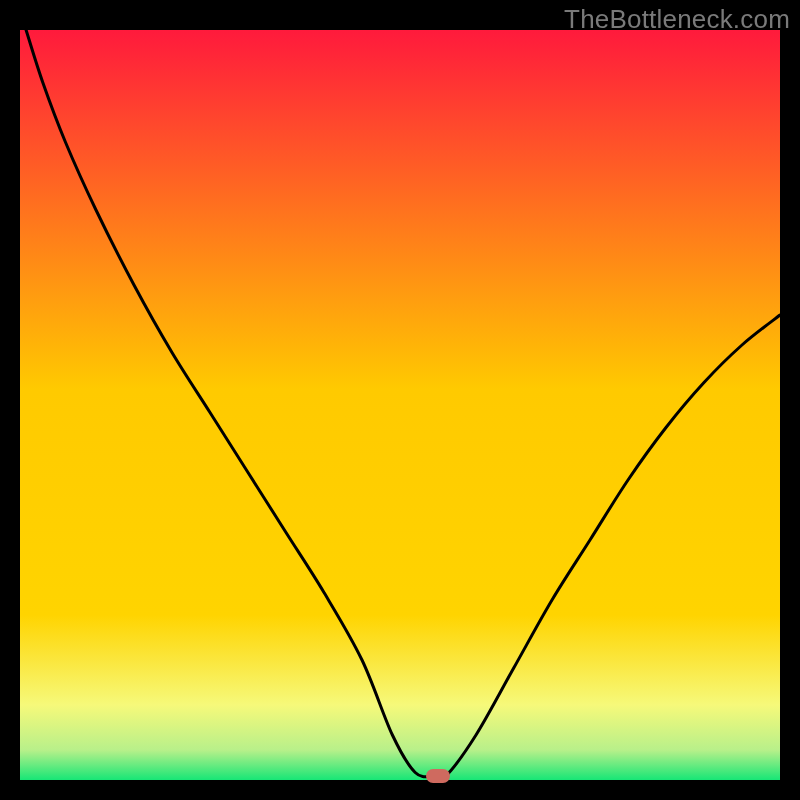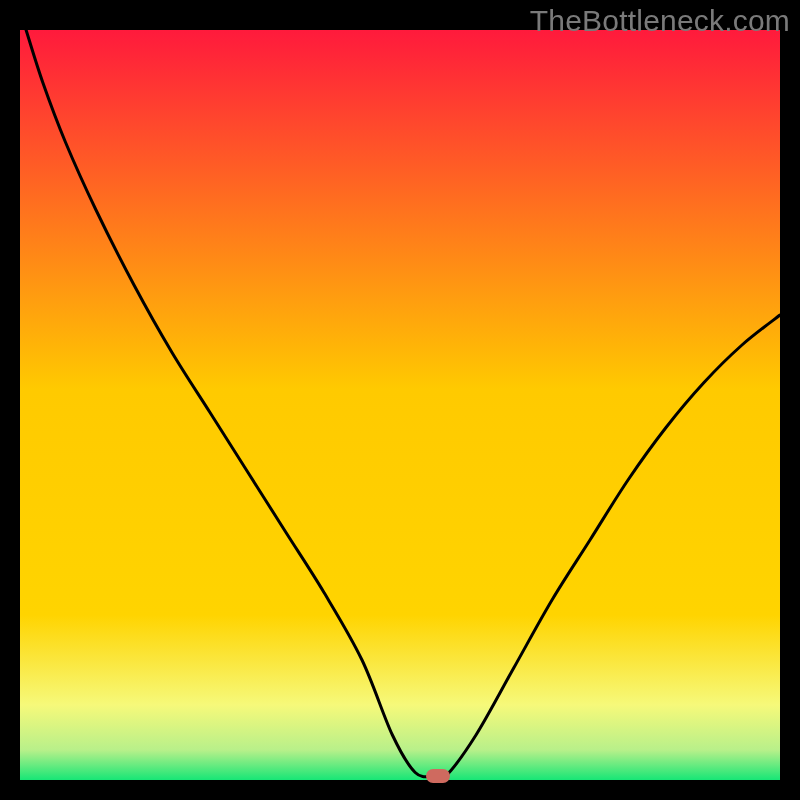--- a/index.html
+++ b/index.html
@@ -24,7 +24,7 @@
     top: 4px;
     right: 10px;
     color: #7a7a7a;
-    font-size: 30px;
+    font-size: 26px;
     font-weight: 500;
     letter-spacing: 0.2px;
     z-index: 10;

